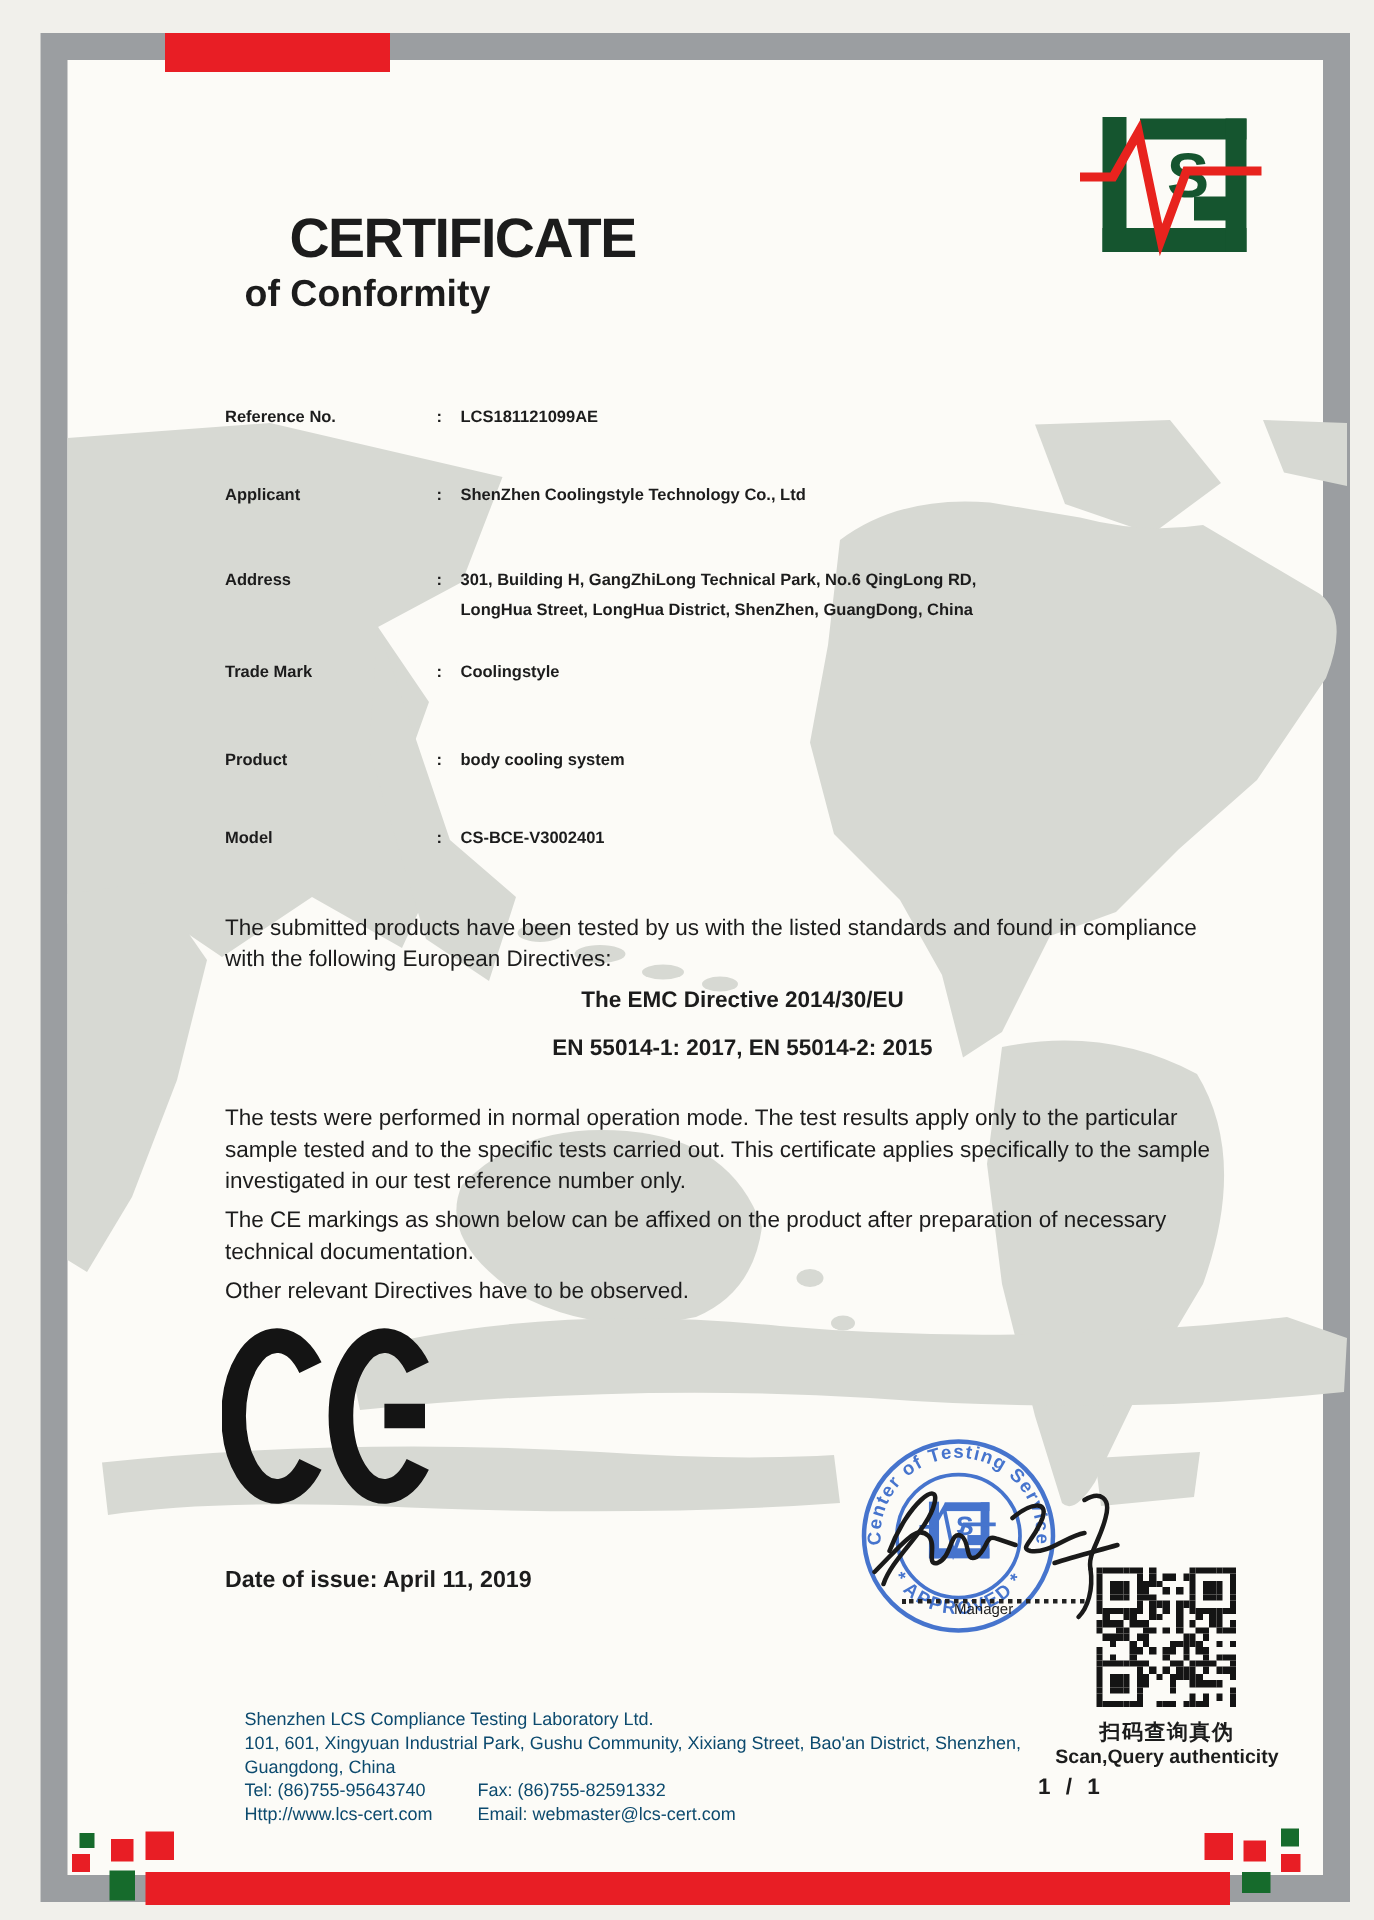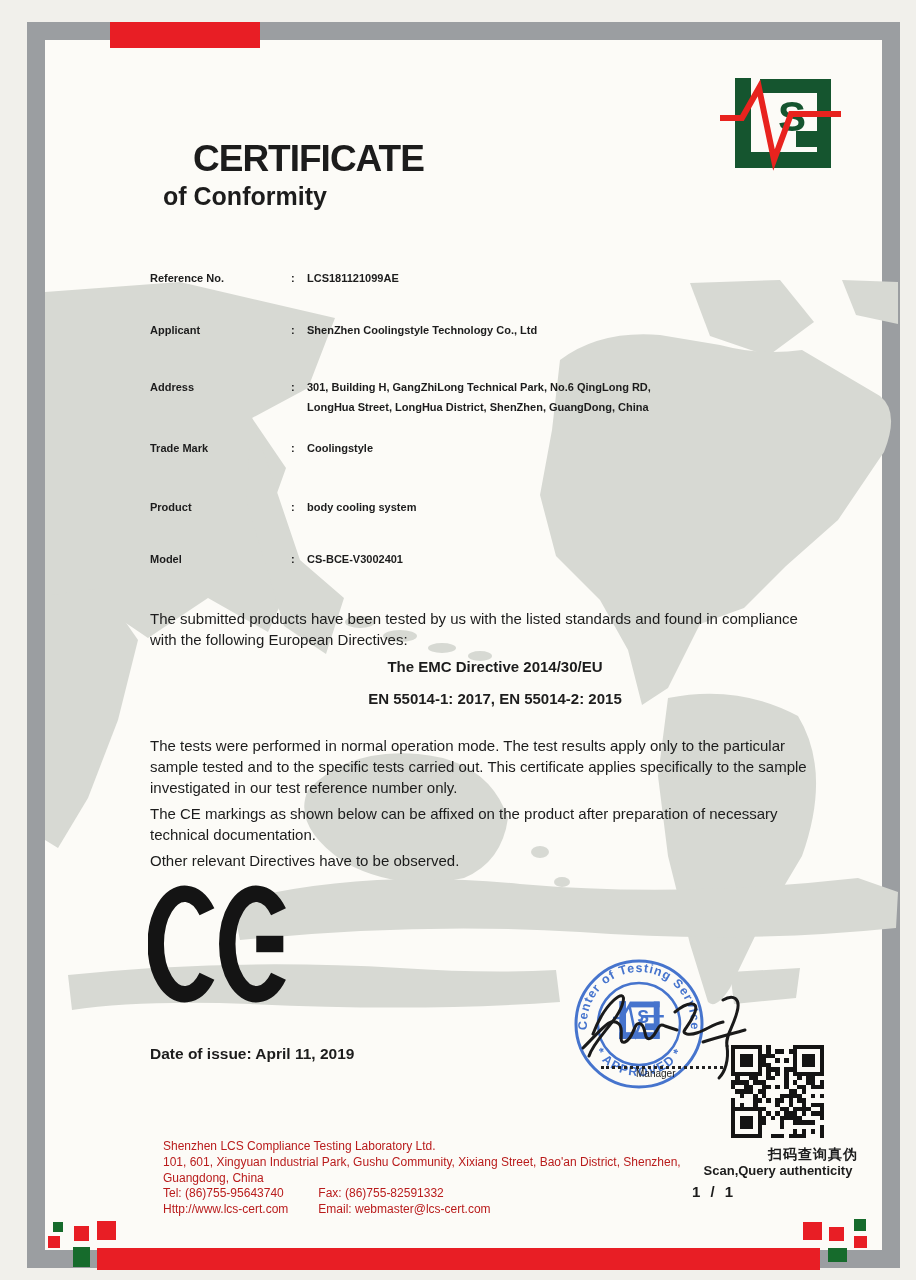--- a/index.html
+++ b/index.html
@@ -49,7 +49,7 @@
   .qr-en{left:690px;top:1163px;width:176px;text-align:center;font-size:13px;font-weight:bold;}
   .page-num{left:692px;top:1183px;font-size:15px;font-weight:bold;letter-spacing:3px;}
   
-  .footer{left:163px;top:1139px;font-size:12px;line-height:15.8px;color:#b91c1c;}
+  .footer{left:163px;top:1139px;font-size:12px;line-height:15.8px;color:#0c4a6e;}
   .footer .col{display:inline-block;width:152px;}
   
   .sq{position:absolute;}

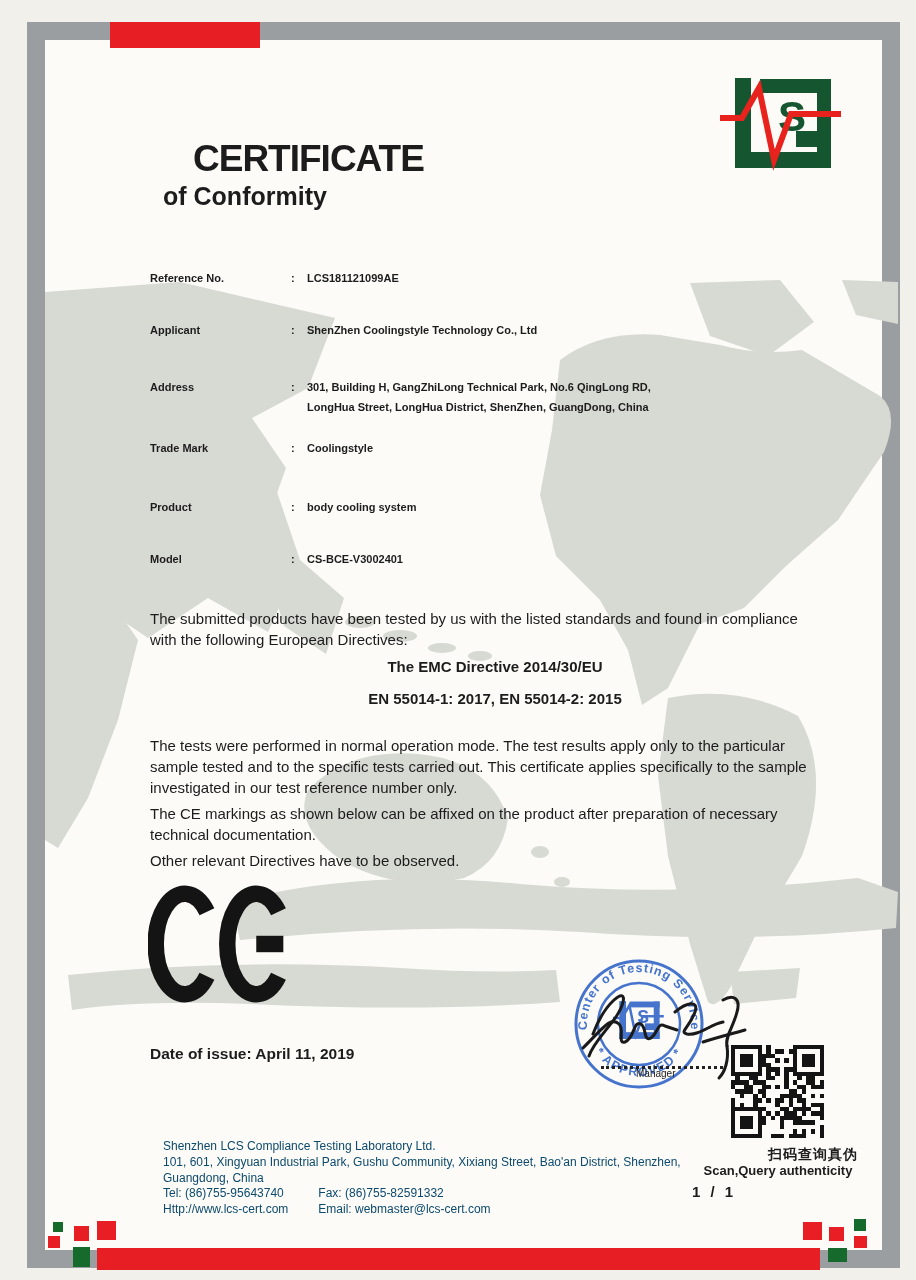--- a/index.html
+++ b/index.html
@@ -45,7 +45,7 @@
       grid-template-columns:repeat(21,1fr);grid-template-rows:repeat(21,1fr);background:#fcfbf7;}
   .qm{background:transparent;}
   .qm.on{background:#141414;}
-  .qr-cn{left:698px;top:1146px;width:160px;text-align:right;font-size:14px;font-weight:bold;letter-spacing:1px;}
+  .qr-cn{left:698px;top:1146px;width:160px;text-align:center;font-size:14px;font-weight:bold;letter-spacing:1px;}
   .qr-en{left:690px;top:1163px;width:176px;text-align:center;font-size:13px;font-weight:bold;}
   .page-num{left:692px;top:1183px;font-size:15px;font-weight:bold;letter-spacing:3px;}
   

